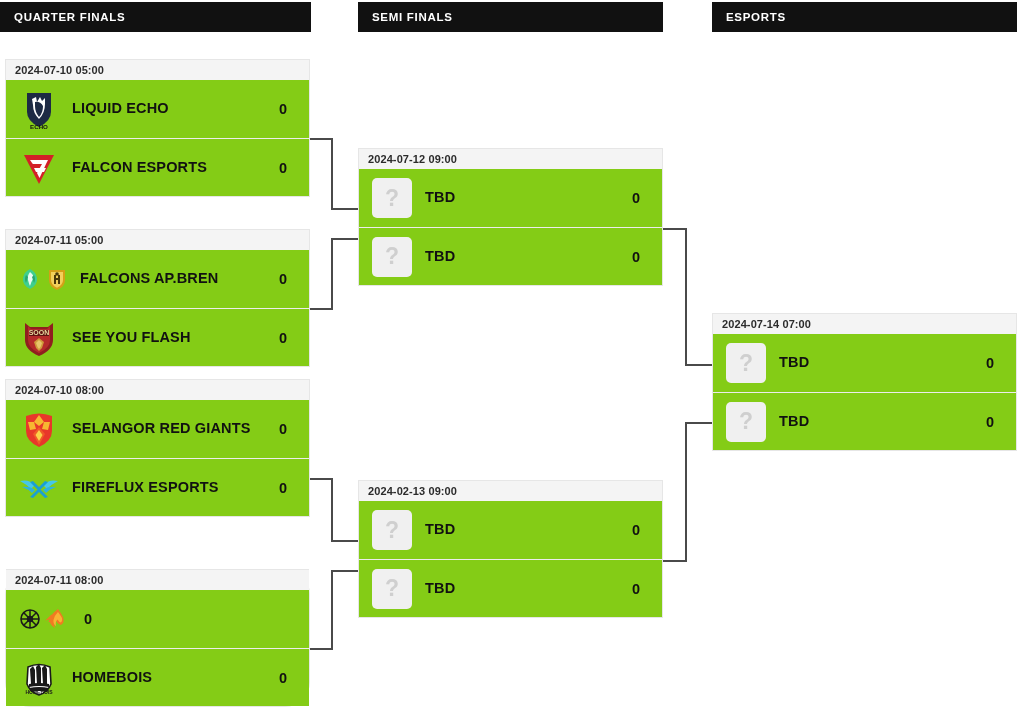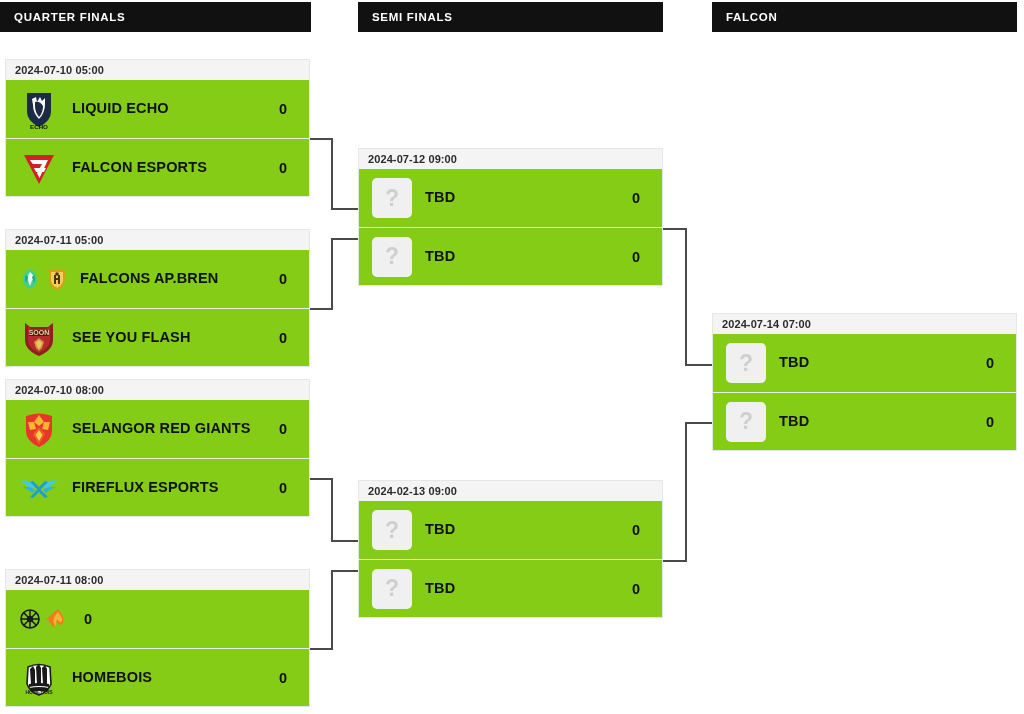--- a/index.html
+++ b/index.html
@@ -118,7 +118,7 @@
     <span>SEMI FINALS</span>
   </div>
   <div class="round-header" id="hdr-f">
-    <span>FALCON</span>
+    <span>ESPORTS</span>
   </div>
 
   <div class="conn h" style="left:305px; top:138px; width:28px;"></div>

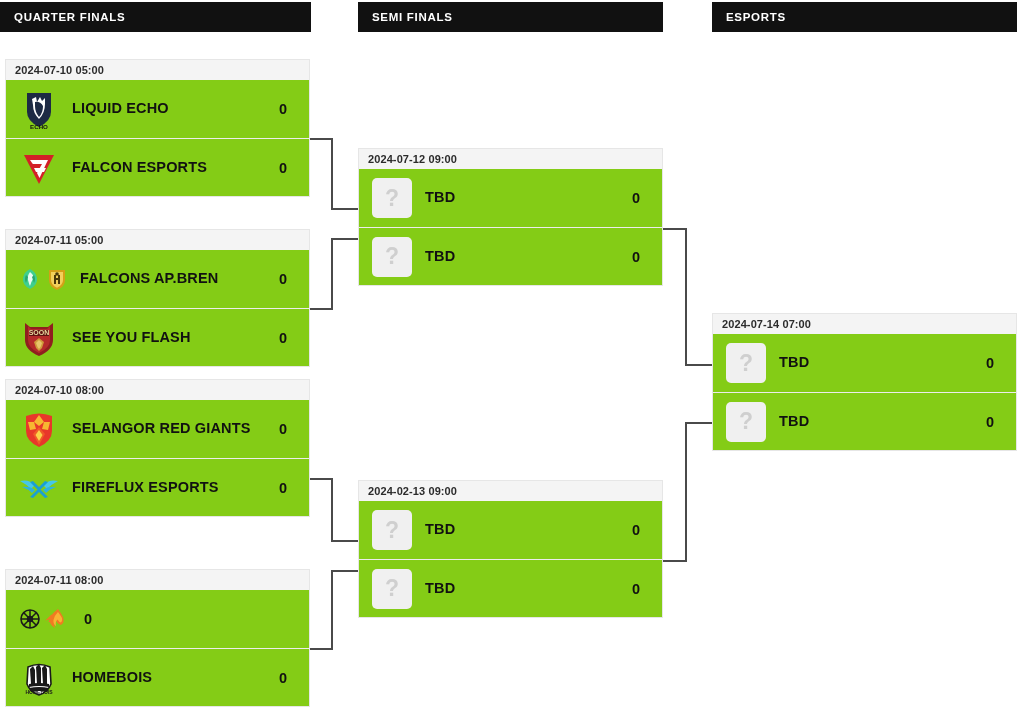--- a/index.html
+++ b/index.html
@@ -242,7 +242,7 @@
     </div>
   </div>
 
-  <div class="match" id="m-qf4" style="left:5px; top:569px; width:305px;">
+  <div class="match" id="m-qf4" style="left:5px; top:569px; width:305px;border-radius:25px;">
     <div class="match-date">2024-07-11 08:00</div>
     <div class="team-row first">
       <span class="logo-wrap dual">

